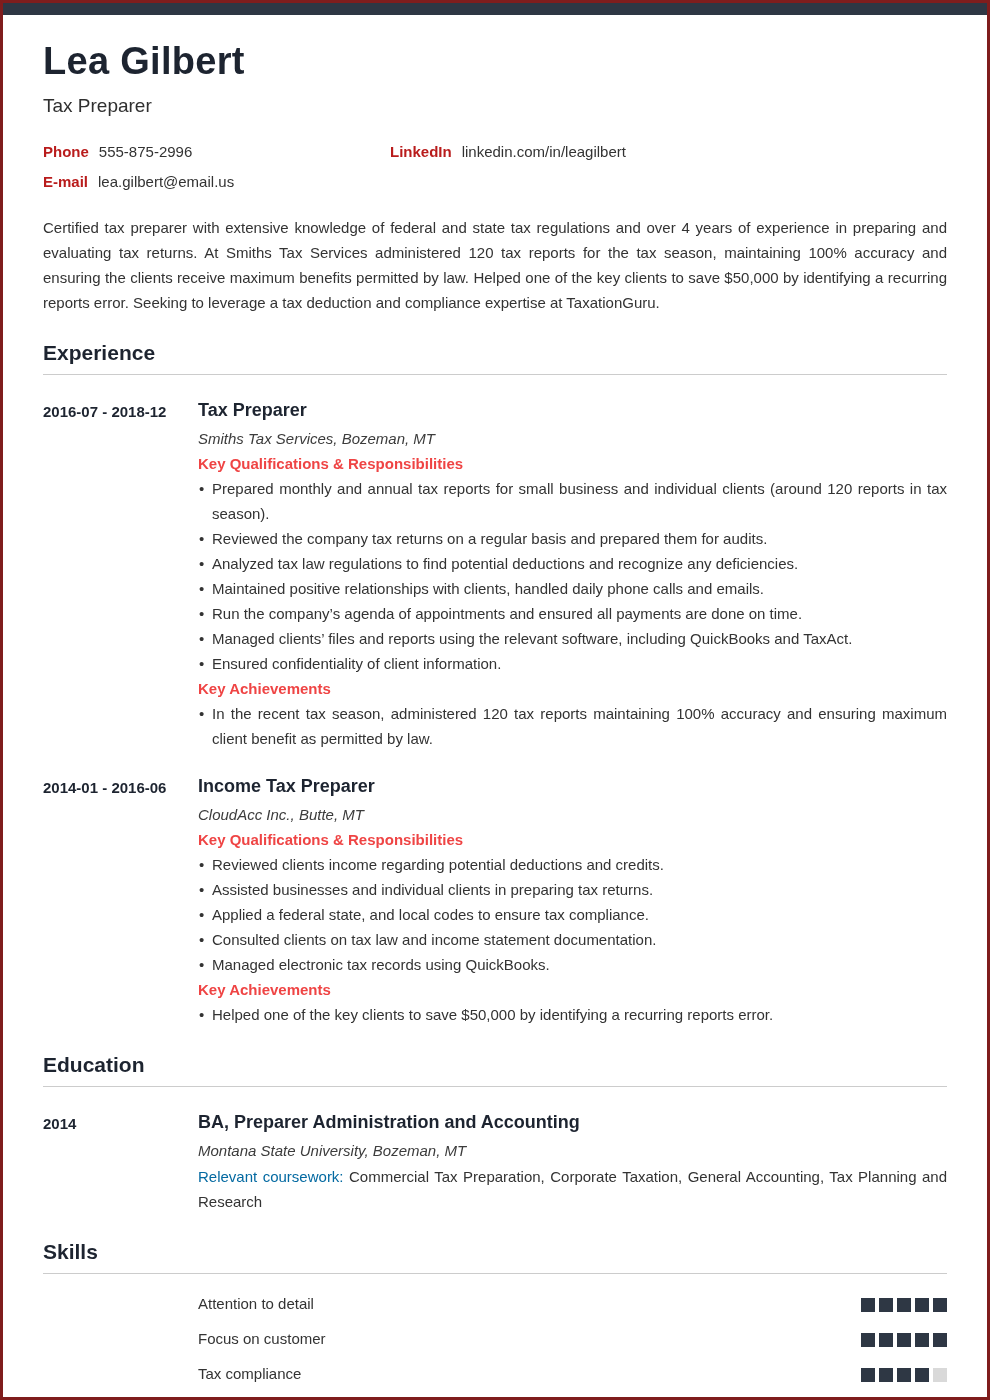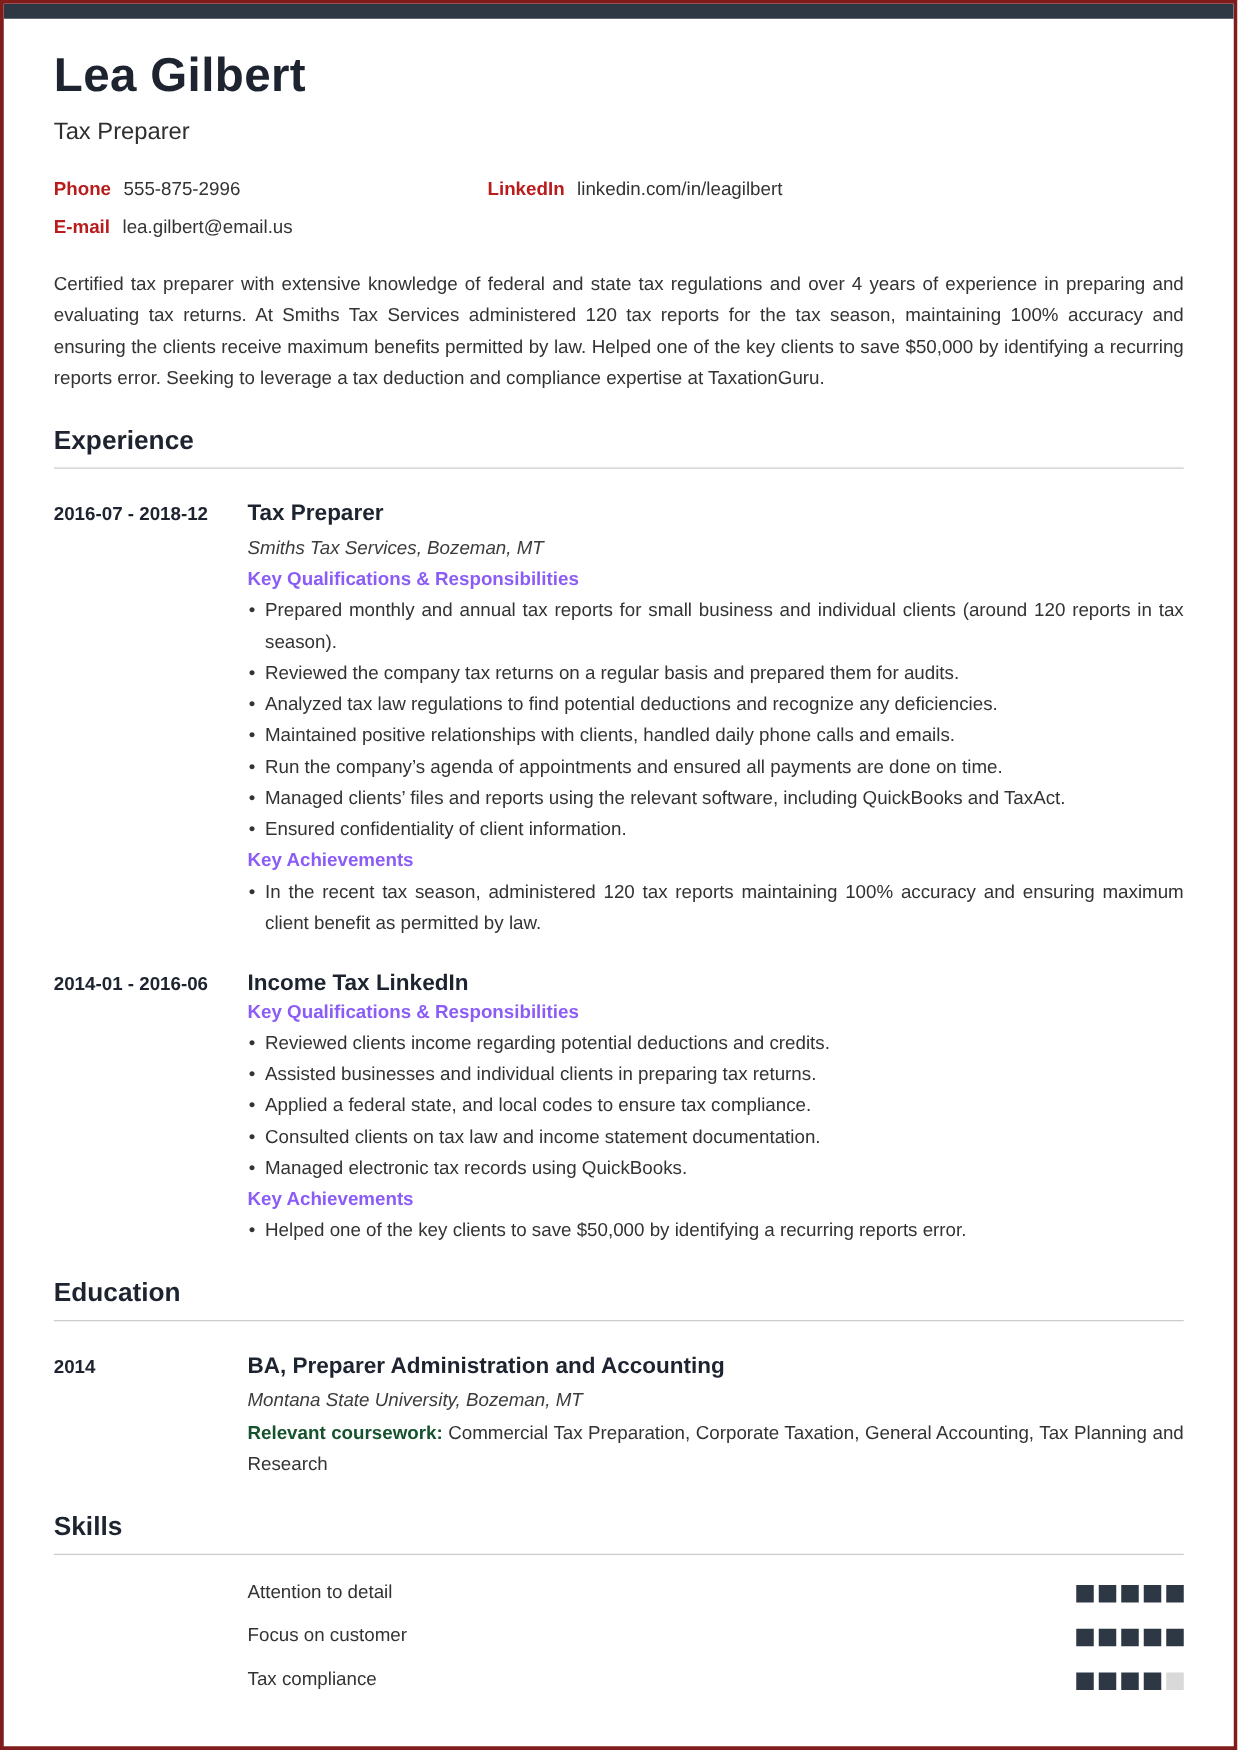--- a/index.html
+++ b/index.html
@@ -59,7 +59,7 @@
   .entry-body { flex: 1 1 auto; min-width: 0; }
   .entry-title { font-size: 18px; font-weight: 700; color: #1d2430; line-height: 22px; }
   .entry-company { font-style: italic; font-size: 15px; color: #3c3c3c; line-height: 25px; margin-top: 5px; }
-  .sub-heading { font-size: 15px; font-weight: 700; color: #8b5cf6; line-height: 25px; }
+  .sub-heading { font-size: 15px; font-weight: 700; color: #ef4444; line-height: 25px; }
 
   ul.bullets { list-style: none; }
   ul.bullets li {

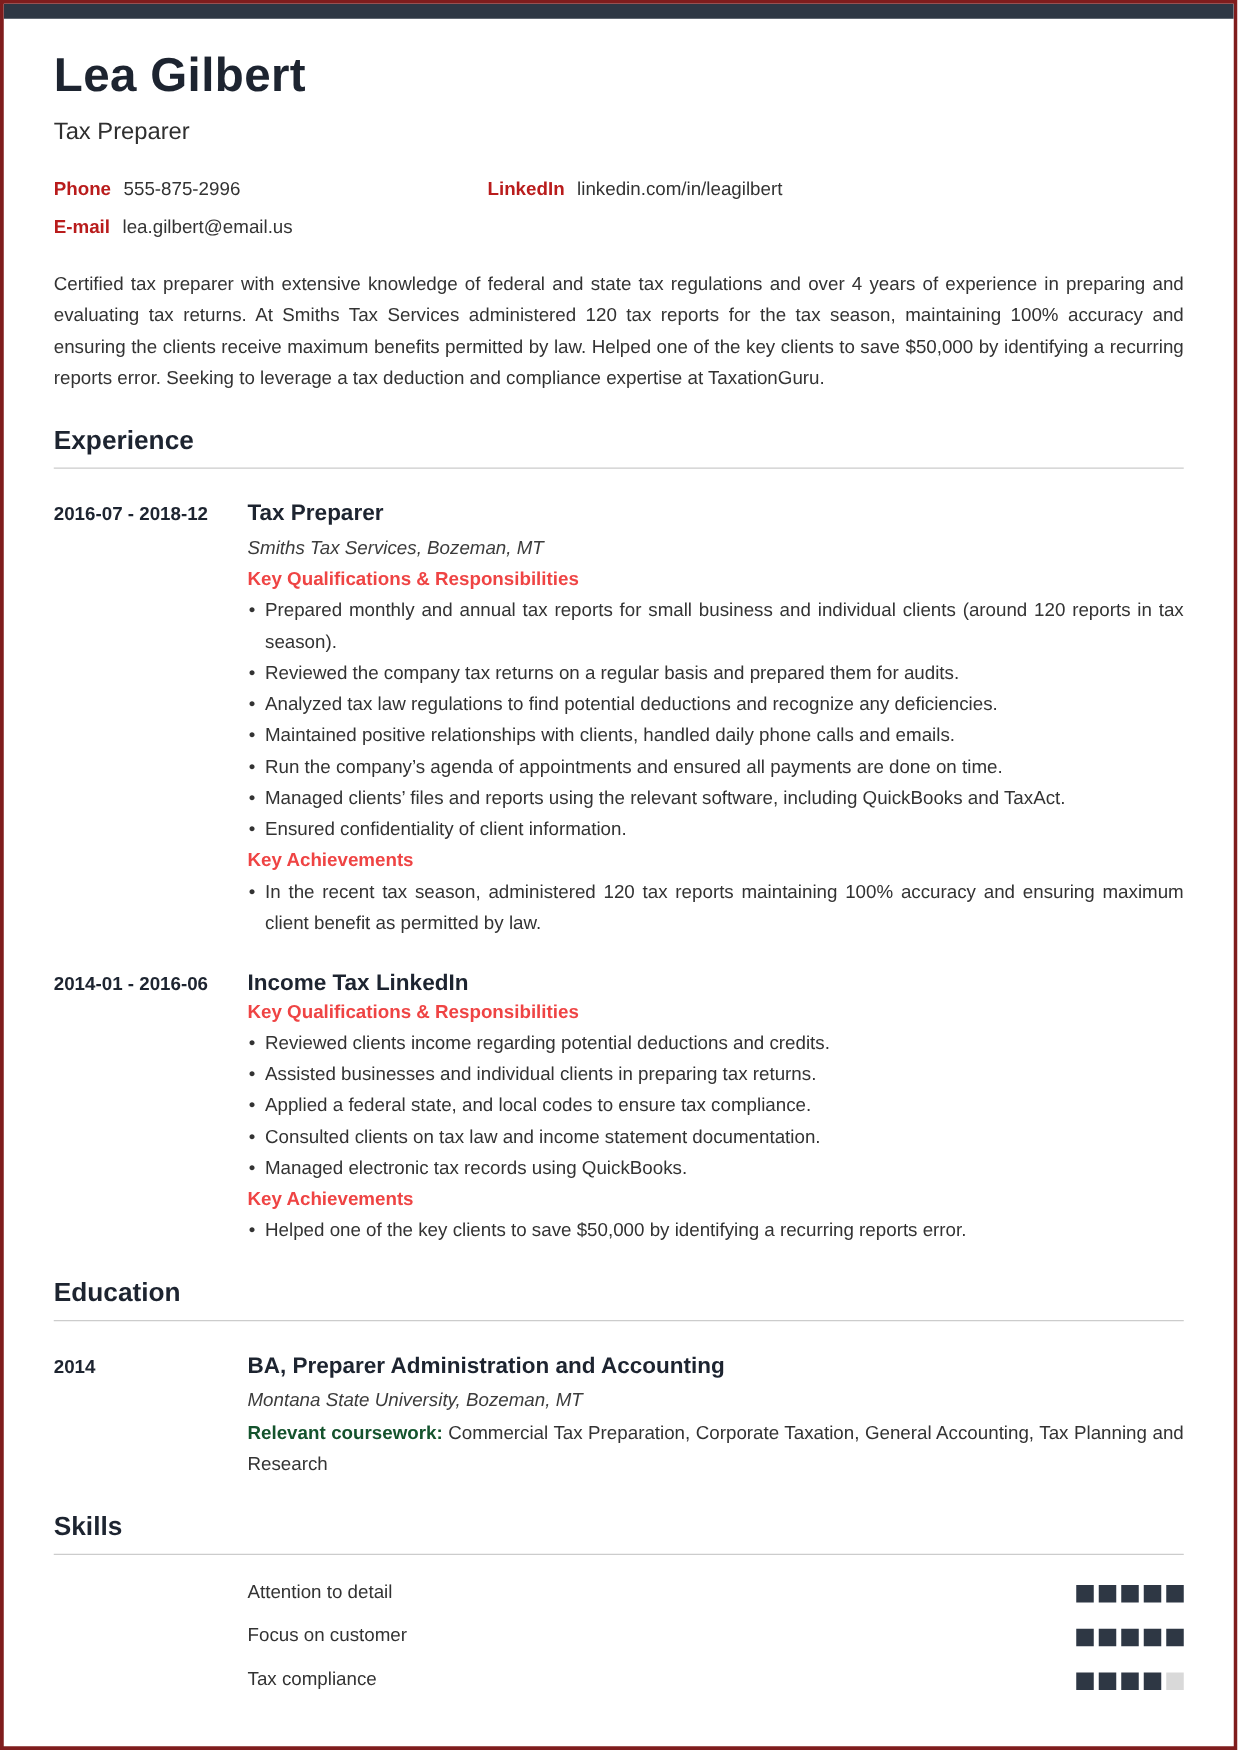--- a/index.html
+++ b/index.html
@@ -141,7 +141,7 @@
     <div class="entry">
       <div class="entry-dates">2014-01 - 2016-06</div>
       <div class="entry-body">
-        <div class="entry-title">Income Tax LinkedIn</div>
+        <div class="entry-title">Income Tax Preparer</div>
         <div class="sub-heading">Key Qualifications &amp; Responsibilities</div>
         <ul class="bullets">
           <li>Reviewed clients income regarding potential deductions and credits.</li>

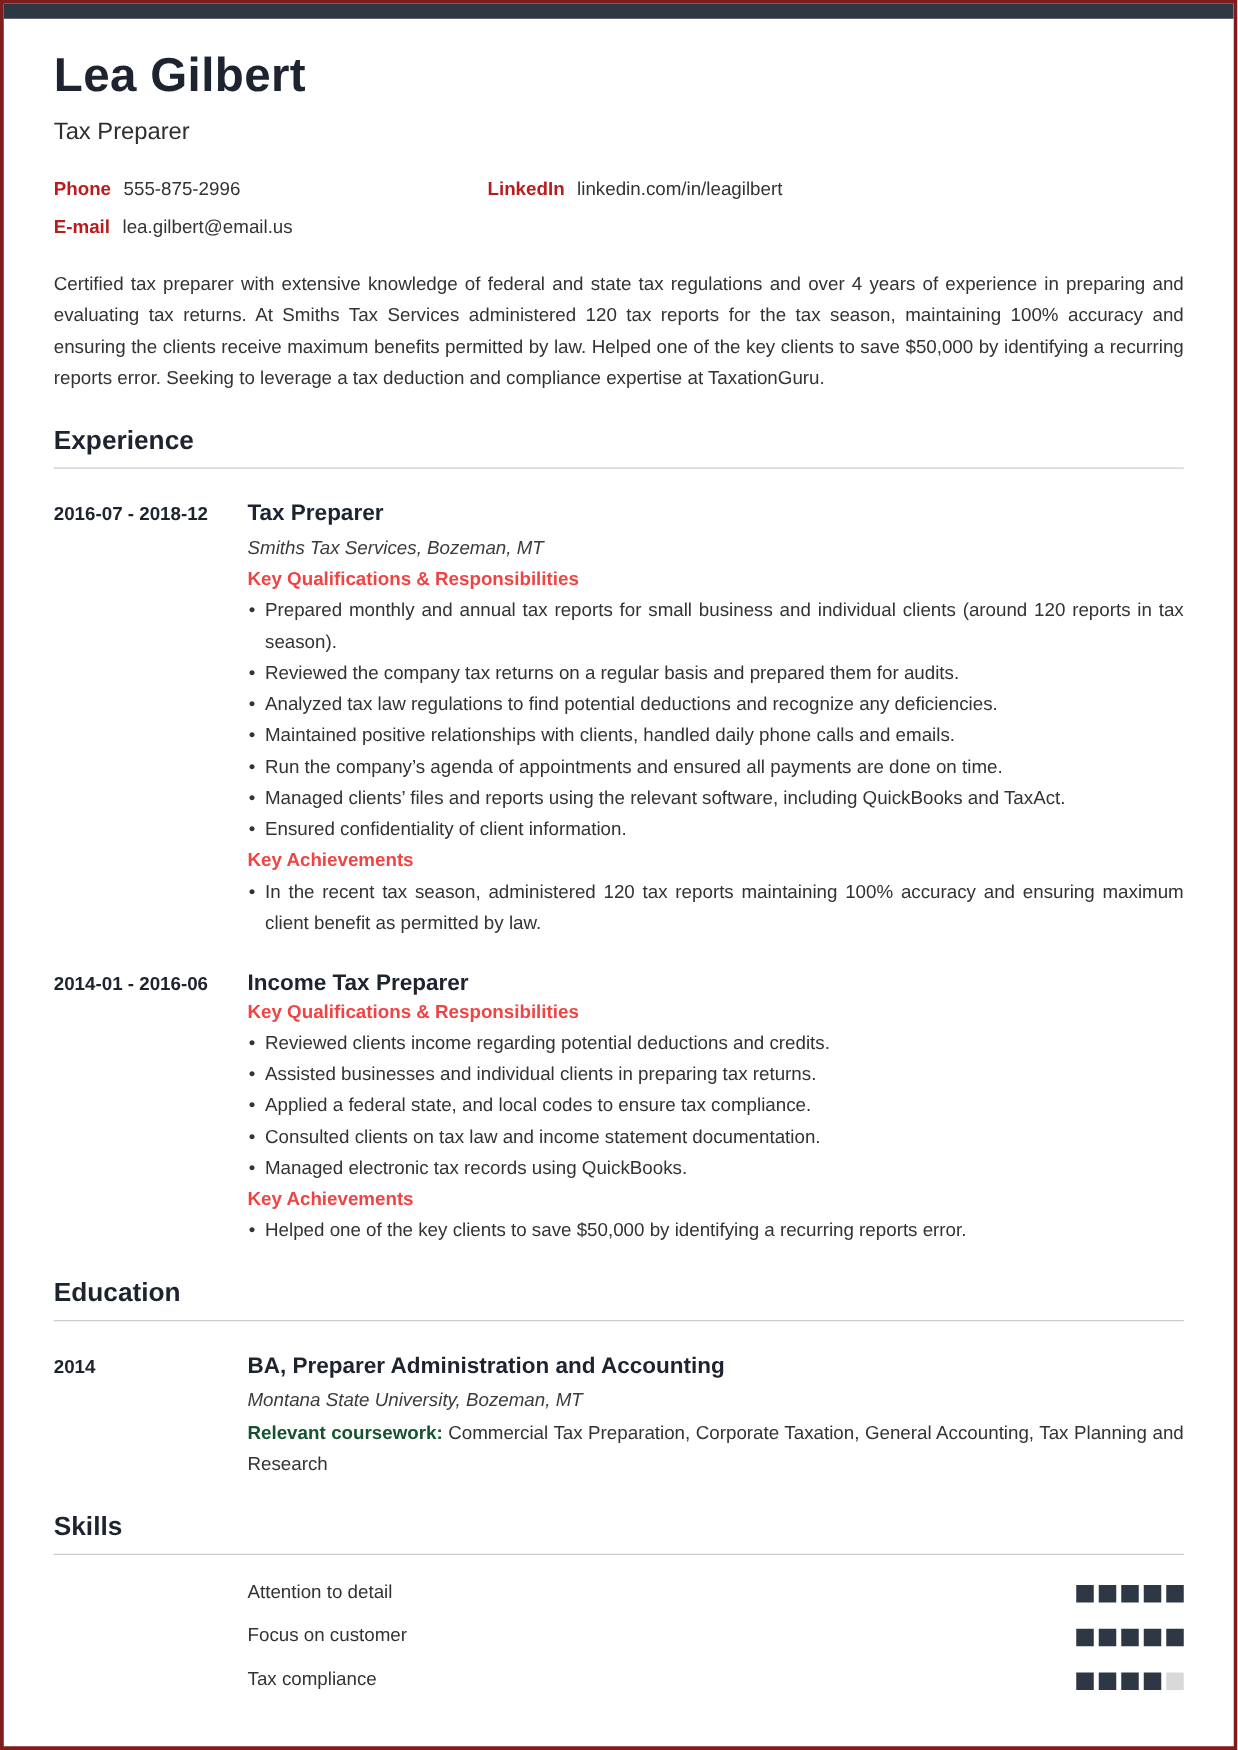--- a/index.html
+++ b/index.html
@@ -142,6 +142,7 @@
       <div class="entry-dates">2014-01 - 2016-06</div>
       <div class="entry-body">
         <div class="entry-title">Income Tax Preparer</div>
+        <div class="entry-company">CloudAcc Inc., Butte, MT</div>
         <div class="sub-heading">Key Qualifications &amp; Responsibilities</div>
         <ul class="bullets">
           <li>Reviewed clients income regarding potential deductions and credits.</li>

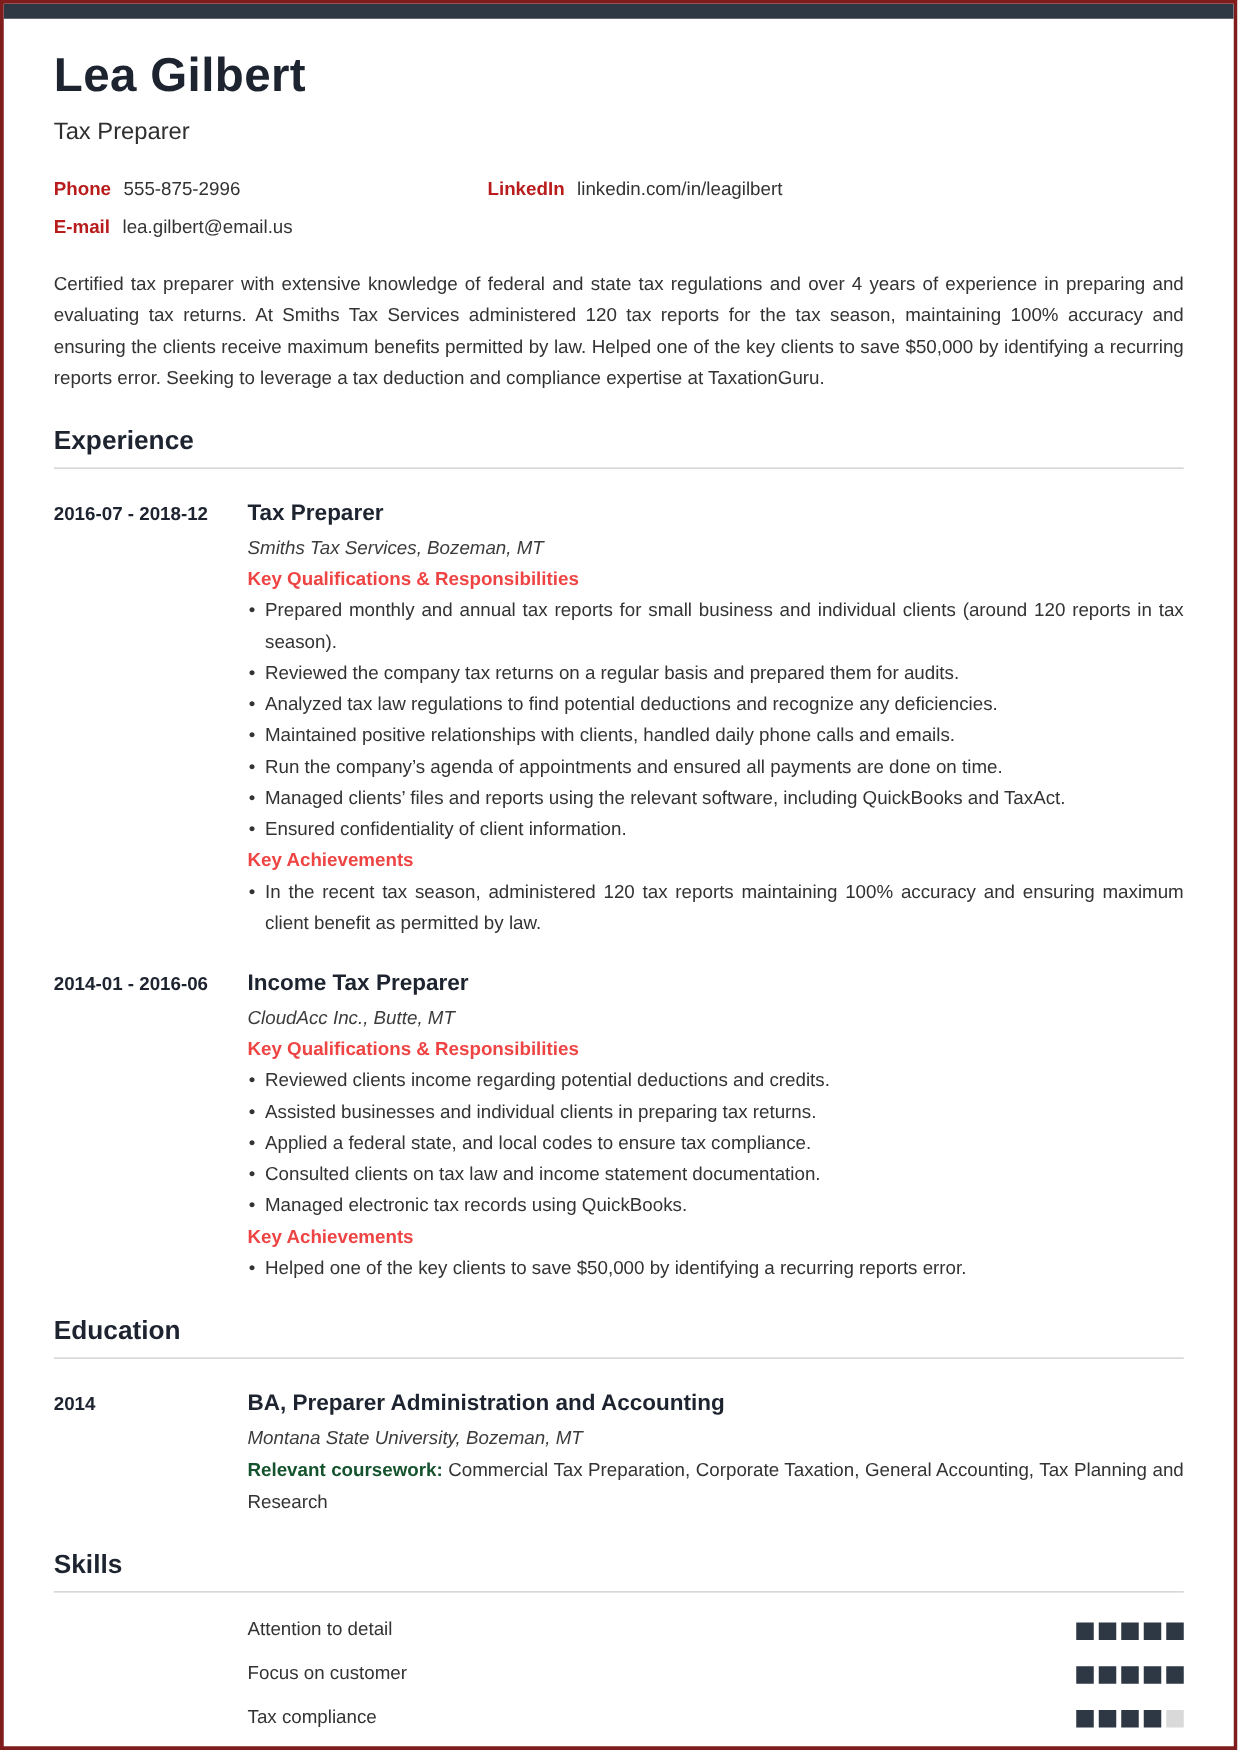--- a/index.html
+++ b/index.html
@@ -74,7 +74,7 @@
   }
 
   .coursework { font-size: 15px; line-height: 25px; text-align: justify; margin-top: 1px; }
-  .coursework-label { font-weight: 700; color: #14532d; }
+  .coursework-label { font-weight: 400; color: #0369a1; }
 
   .skills-list { margin-top: 12px; }
   .skill-row {

